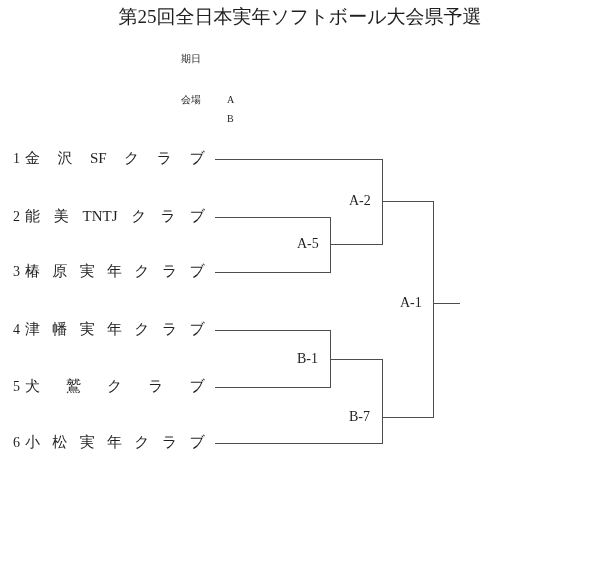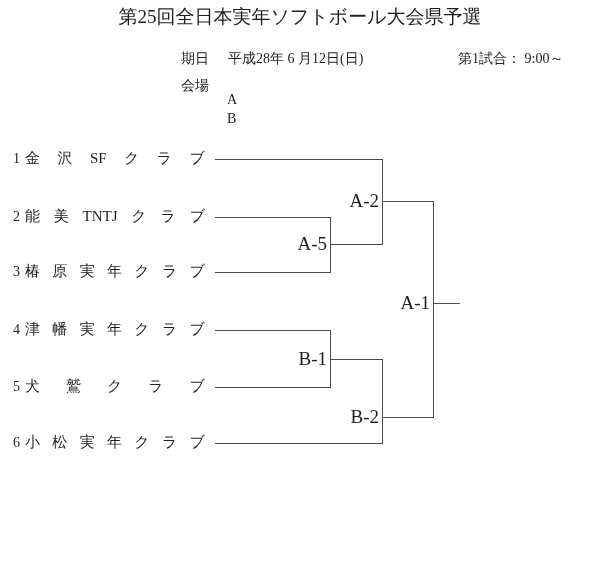--- a/index.html
+++ b/index.html
@@ -17,7 +17,7 @@
          font-size:19px;line-height:25px;letter-spacing:0;color:var(--text)}
 
   
-  .info{position:absolute;font-size:14px;line-height:17px;white-space:pre;color:var(--text)}
+  .info{position:absolute;font-size:10px;line-height:17px;white-space:pre;color:var(--text)}
   #date-label{left:181px;top:50px}
   #date-value{left:228px;top:50px}
   #first-game{left:458px;top:50px}

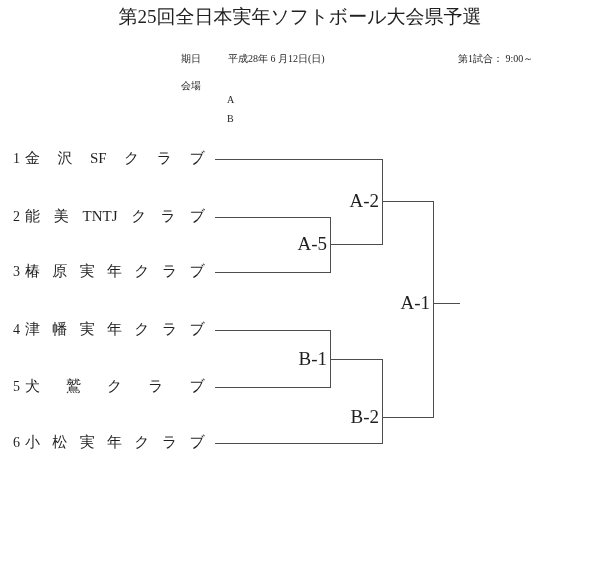--- a/index.html
+++ b/index.html
@@ -76,7 +76,6 @@
   <div id="title">第25回全日本実年ソフトボール大会県予選</div>
 
   <span id="date-label" class="info">期日</span>
-  <span id="date-value" class="info">平成28年 6 月12日(日)</span>
   <span id="first-game" class="info">第1試合： 9:00～</span>
   <span id="venue-label" class="info">会場</span>
   <span id="venue-a-key" class="info">A</span>

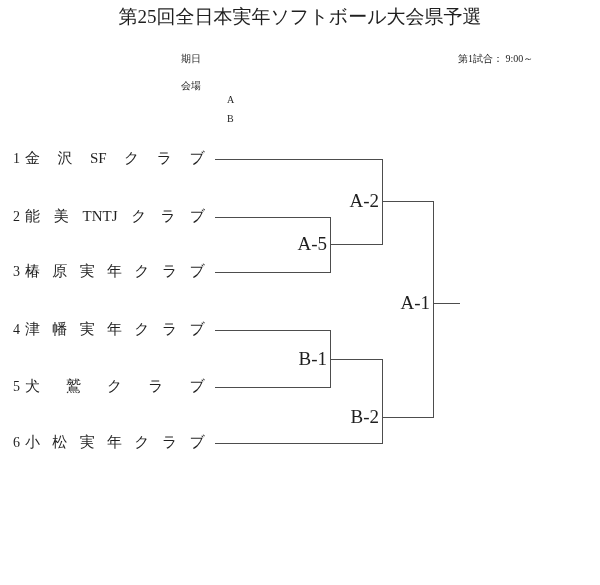--- a/index.html
+++ b/index.html
@@ -76,7 +76,6 @@
   <div id="title">第25回全日本実年ソフトボール大会県予選</div>
 
   <span id="date-label" class="info">期日</span>
-  <span id="first-game" class="info">第1試合： 9:00～</span>
   <span id="venue-label" class="info">会場</span>
   <span id="venue-a-key" class="info">A</span>
   <span id="venue-b-key" class="info">B</span>

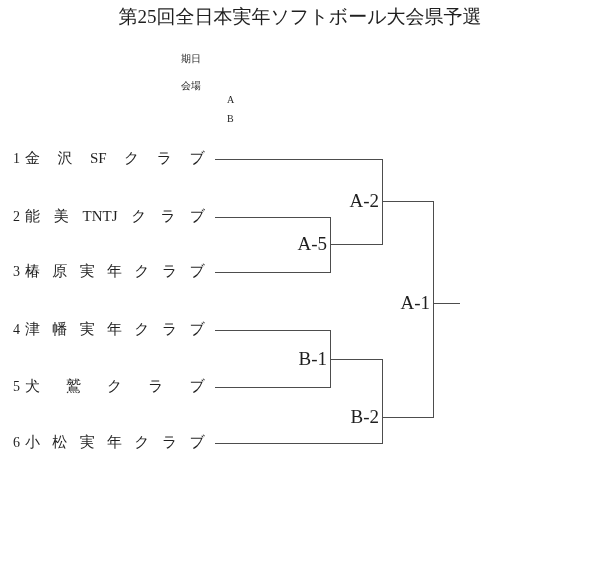--- a/index.html
+++ b/index.html
@@ -22,7 +22,7 @@
   #date-value{left:228px;top:50px}
   #first-game{left:458px;top:50px}
   #rain-date{left:228px;top:69px}
-  #venue-label{left:181px;top:77px}
+  #venue-label{left:181px;top:91px}
   #venue-a-key{left:227px;top:91px}
   #venue-a-name{left:257px;top:91px}
   #venue-b-key{left:227px;top:110px}

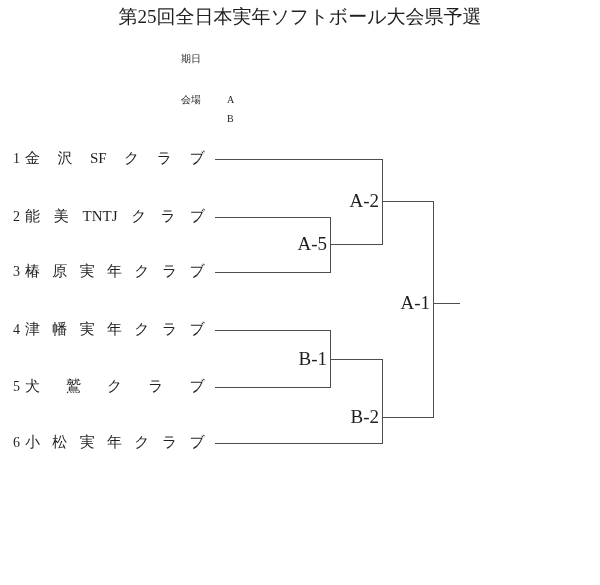--- a/index.html
+++ b/index.html
@@ -60,8 +60,8 @@
   #a3o{left:433px;top:303px;width:27px;height:1px}
 
   
-  .mlabel{position:absolute;width:30px;font-size:19px;line-height:14px;
-          text-align:right;white-space:nowrap;color:var(--text)}
+  .mlabel{position:absolute;width:30px;font-size:14px;line-height:14px;
+          text-align:left;white-space:nowrap;color:var(--text)}
   #la1{left:297px;top:237px}
   #la2{left:349px;top:194px}
   #lb1{left:297px;top:352px}

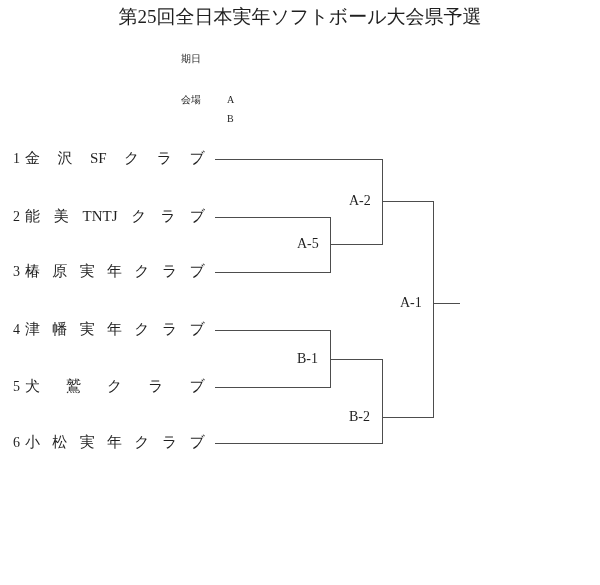--- a/index.html
+++ b/index.html
@@ -169,7 +169,7 @@
   <div id="la1" class="mlabel">A-5</div>
   <div id="la2" class="mlabel">A-2</div>
   <div id="lb1" class="mlabel">B-1</div>
-  <div id="lb2" class="mlabel">B-2</div>
+  <div id="lb2" class="mlabel">B-7</div>
   <div id="la3" class="mlabel">A-1</div>
 
 </div>

